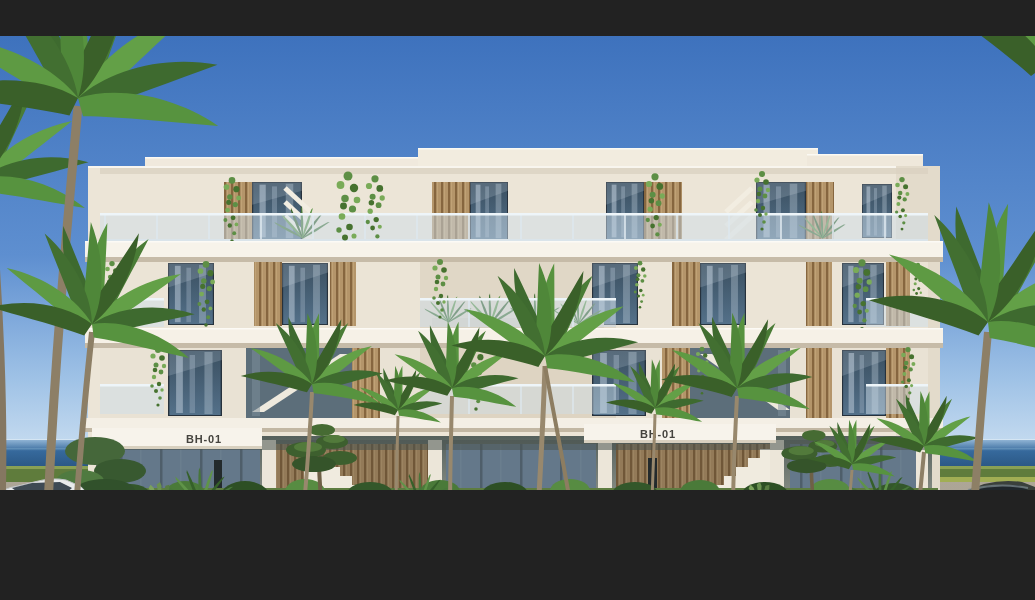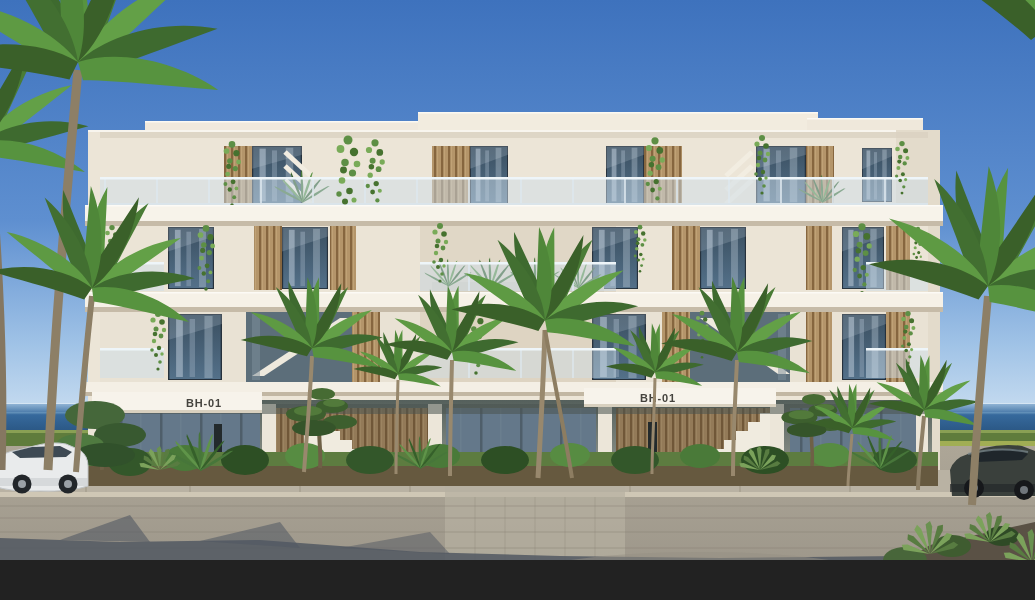--- a/index.html
+++ b/index.html
@@ -3,8 +3,8 @@
 <meta charset="utf-8">
 <style>
   html,body{margin:0;padding:0;background:#222;}
-  #stage{width:1035px;height:560px;position:relative;overflow:hidden;
-         font-family:"Liberation Sans", sans-serif;}
+  #stage{width:1035px;height:454px;position:relative;overflow:hidden;
+         font-family:"Liberation Sans", sans-serif;margin-top:36px;}
   svg{display:block;}
   .beam-label{font-family:"Liberation Sans", sans-serif;font-weight:bold;
               font-size:11px;letter-spacing:.8px;fill:#45433e;}

